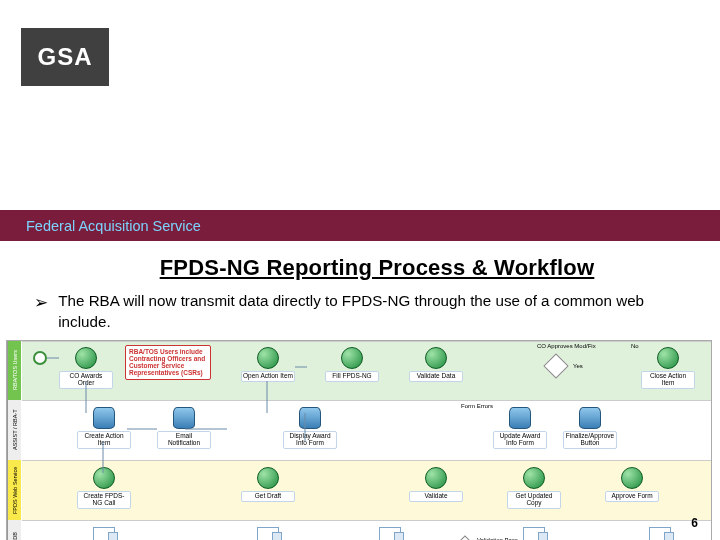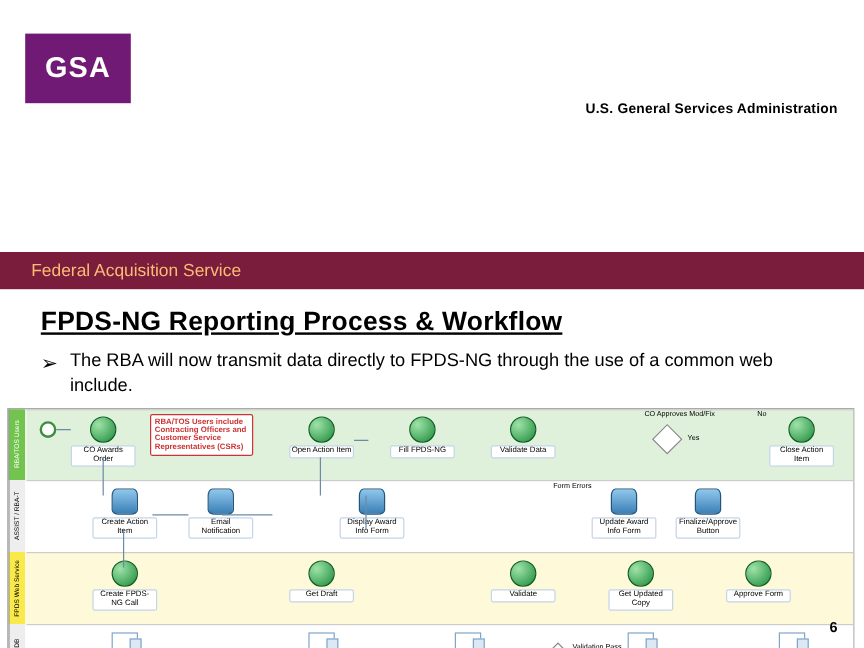--- a/index.html
+++ b/index.html
@@ -7,7 +7,7 @@
 
   
   .hdr { position: relative; height: 105px; }
-  .logo { position: absolute; left: 21px; top: 28px; width: 88px; height: 58px; background: #701a75; display: flex; align-items: center; justify-content: center; }
+  .logo { position: absolute; left: 21px; top: 28px; width: 88px; height: 58px; background: #404040; display: flex; align-items: center; justify-content: center; }
   .logo span { color: #fff; font-weight: 700; font-size: 24px; letter-spacing: 1px; }
   .agency { position: absolute; right: 22px; top: 85px; font-size: 11.5px; font-weight: 700; letter-spacing: .2px; color: #000; }
 

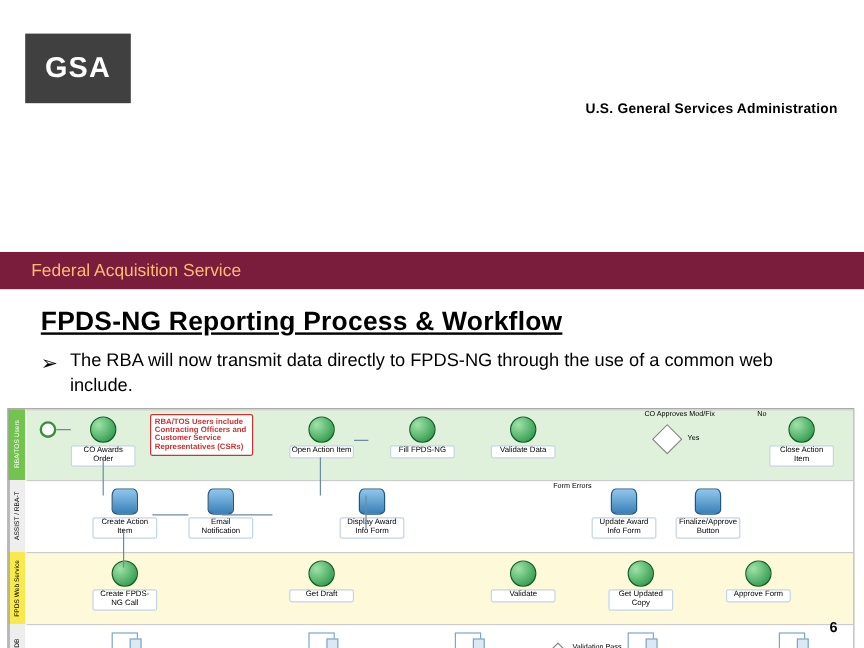--- a/index.html
+++ b/index.html
@@ -59,7 +59,6 @@
   <div class="logo">
       <span>GSA</span>
     </div>
-  <div class="agency">U.S. General Services Administration</div>
 </div>
 
 <div class="band">Federal Acquisition Service</div>

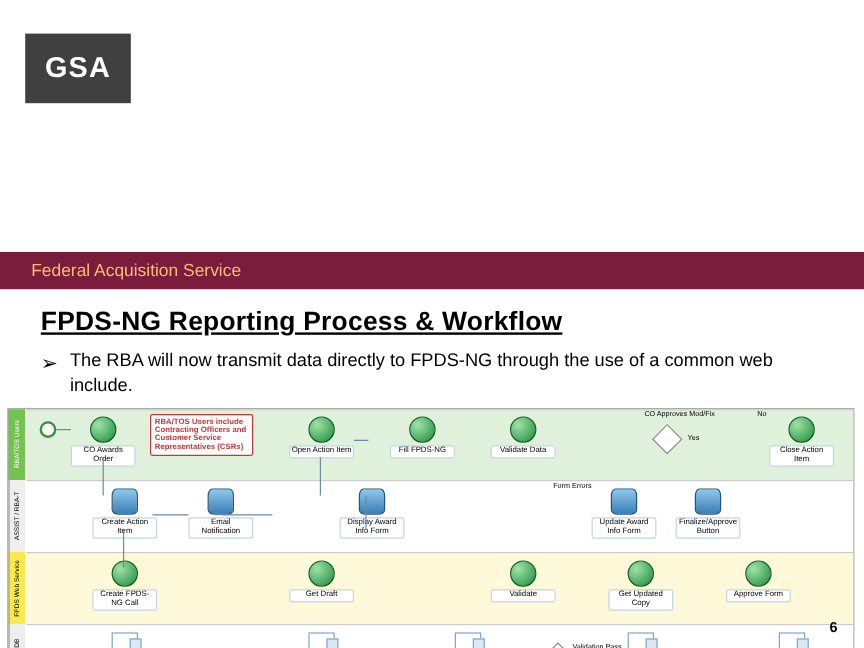--- a/index.html
+++ b/index.html
@@ -11,7 +11,7 @@
   .logo span { color: #fff; font-weight: 700; font-size: 24px; letter-spacing: 1px; }
   .agency { position: absolute; right: 22px; top: 85px; font-size: 11.5px; font-weight: 700; letter-spacing: .2px; color: #000; }
 
-  .band { background: #7a1d3d; height: 31px; width: 100%; display: flex; align-items: center; color: #fdba74; font-size: 14.5px; padding-left: 26px; margin-top: 105px; }
+  .band { background: #7a1d3d; height: 31px; width: 100%; display: flex; align-items: center; color: #7dd3fc; font-size: 14.5px; padding-left: 26px; margin-top: 105px; }
 
   .title { font-size: 22px; font-weight: 700; text-decoration: underline; margin: 14px 0 10px 34px; letter-spacing: .2px; }
 

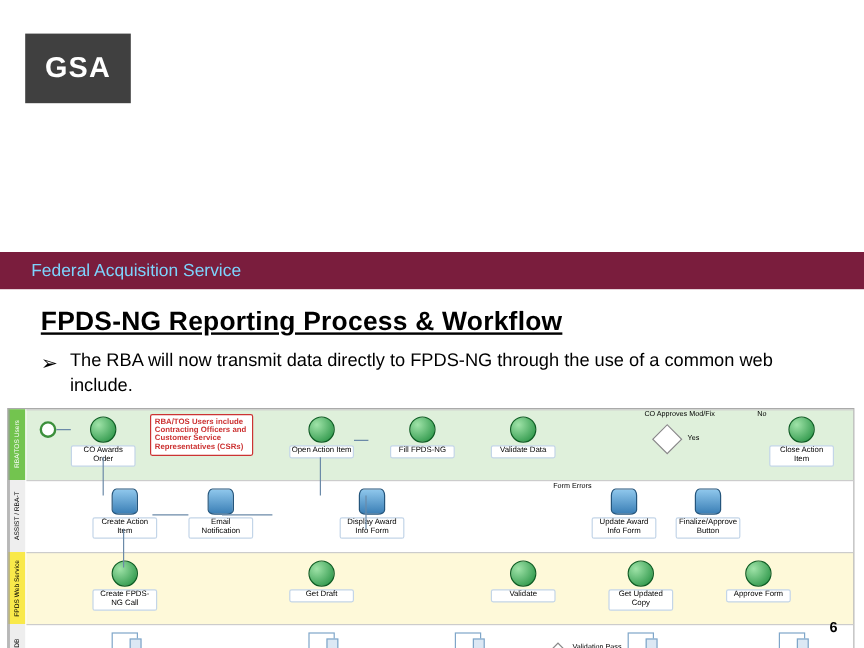--- a/index.html
+++ b/index.html
@@ -13,7 +13,7 @@
 
   .band { background: #7a1d3d; height: 31px; width: 100%; display: flex; align-items: center; color: #7dd3fc; font-size: 14.5px; padding-left: 26px; margin-top: 105px; }
 
-  .title { font-size: 22px; font-weight: 700; text-decoration: underline; margin: 14px 0 10px 34px; letter-spacing: .2px; }
+  .title { font-size: 22px; font-weight: 700; text-decoration: underline; margin: 14px 0 10px 34px; letter-spacing: .2px; text-align: center; }
 
   .bullet-row { display: flex; margin: 4px 34px 8px 34px; font-size: 15.2px; line-height: 1.35; }
   .bullet-row .arrow { color: #000; font-size: 17px; margin-right: 10px; margin-top: 1px; flex: 0 0 auto; }

